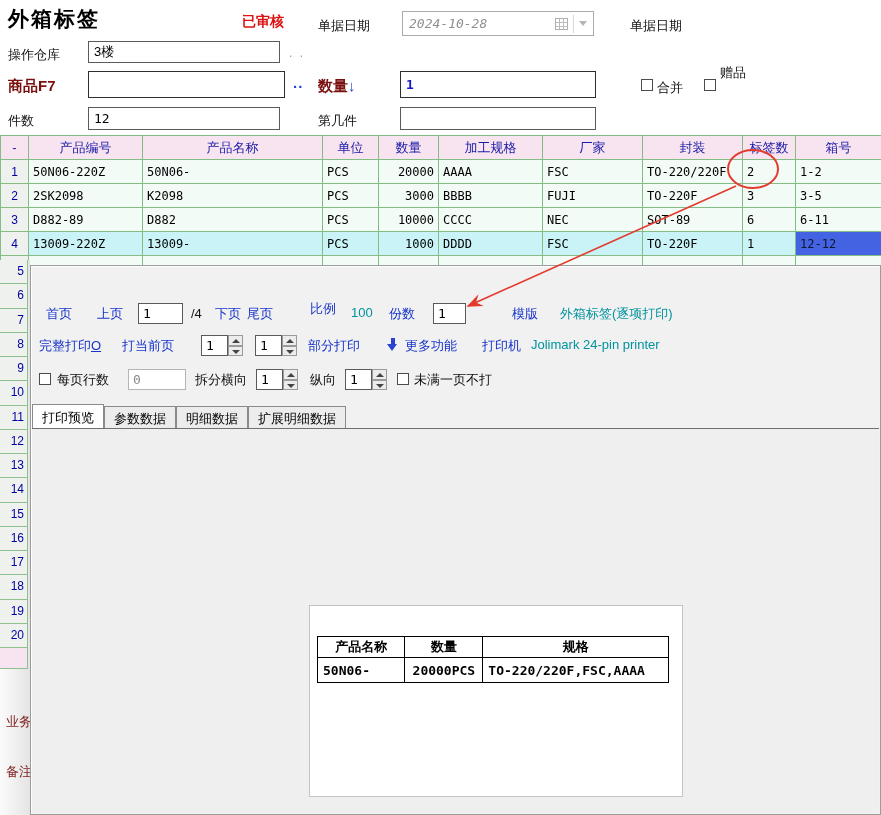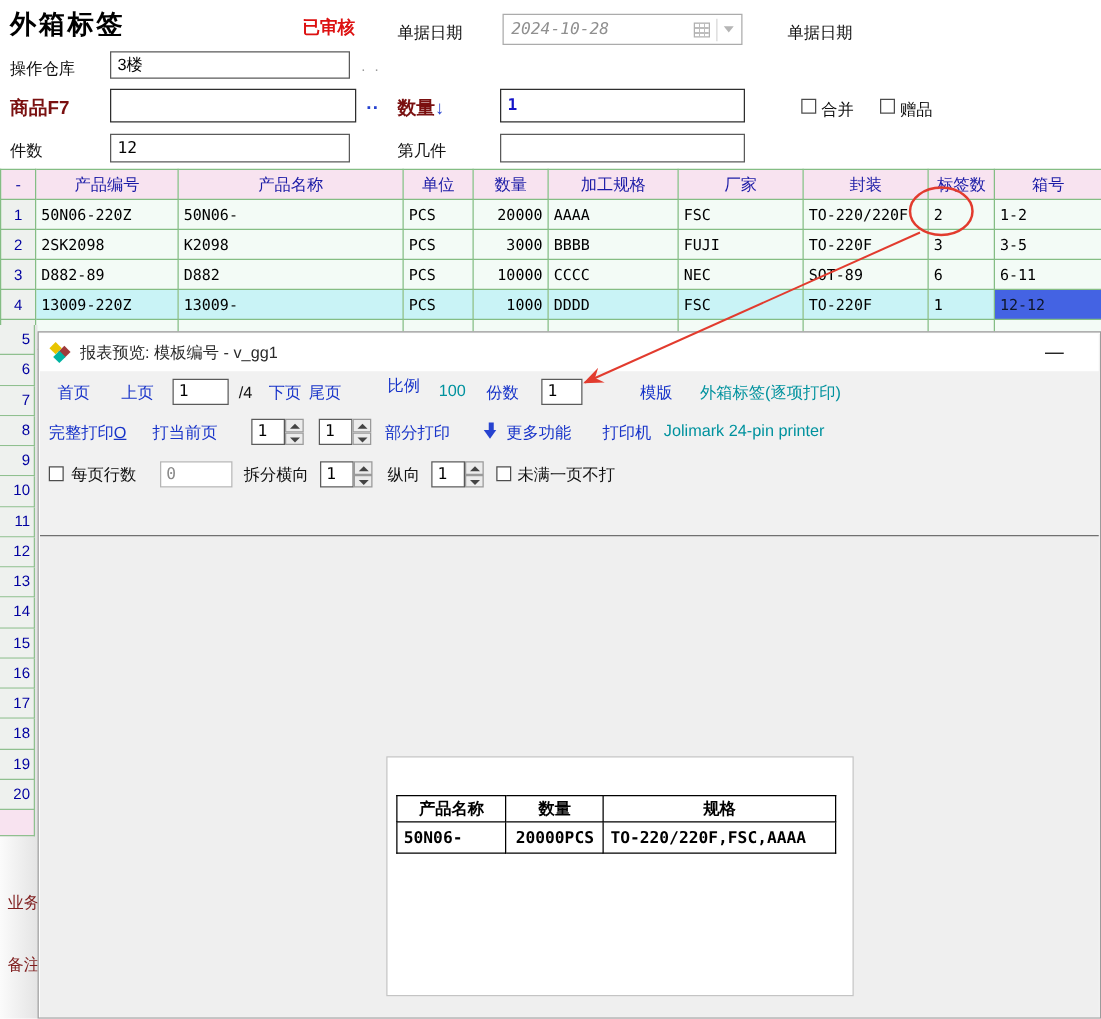--- a/index.html
+++ b/index.html
@@ -141,7 +141,7 @@
   <span class="cb" style="left:641px;top:79px"></span>
   <span class="abs lbl" style="left:657px;top:79px">合并</span>
   <span class="cb" style="left:704px;top:79px"></span>
-  <span class="abs lbl" style="left:720px;top:79px">赠品</span>
+  <span class="abs lbl" style="left:720px;top:64px">赠品</span>
 
   <span class="abs lbl" style="left:8px;top:112px">件数</span>
   <input class="inp" style="left: 88px; top: 107px; width: 192px; height: 23px;" value="12">

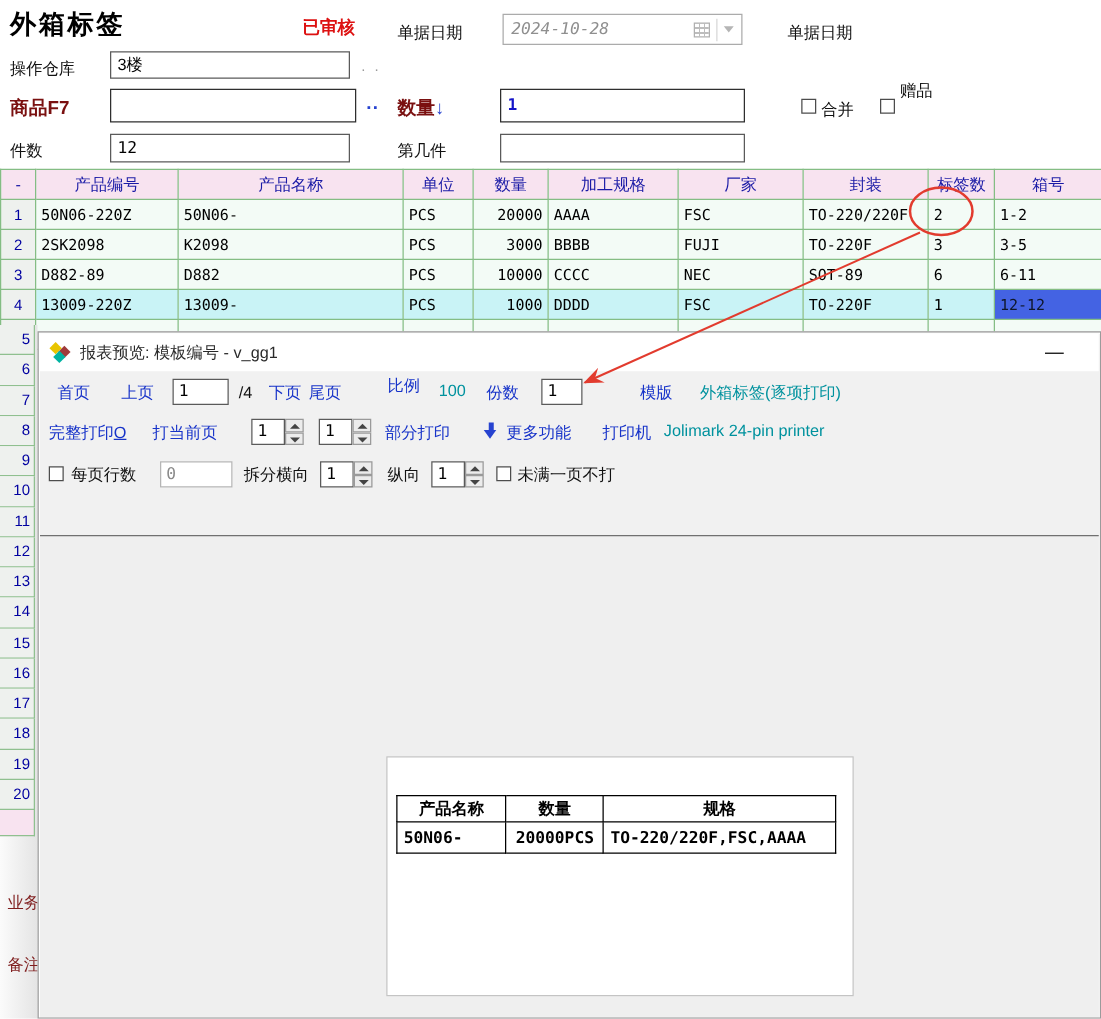--- a/index.html
+++ b/index.html
@@ -263,15 +263,6 @@
   <div class="abs side-label" style="top:763px">备注</div>
 
   <div class="abs dialog">
-    <div class="titlebar">
-      <span class="report-icon">
-          <i class="d1"></i>
-          <i class="d2"></i>
-          <i class="d3"></i>
-        </span>
-      <span class="dlg-title">报表预览: 模板编号 - v_gg1</span>
-      <span class="min-btn">—</span>
-    </div>
 
     <span class="link" style="left:15px;top:39px">首页</span>
     <span class="link" style="left:66px;top:39px">上页</span>

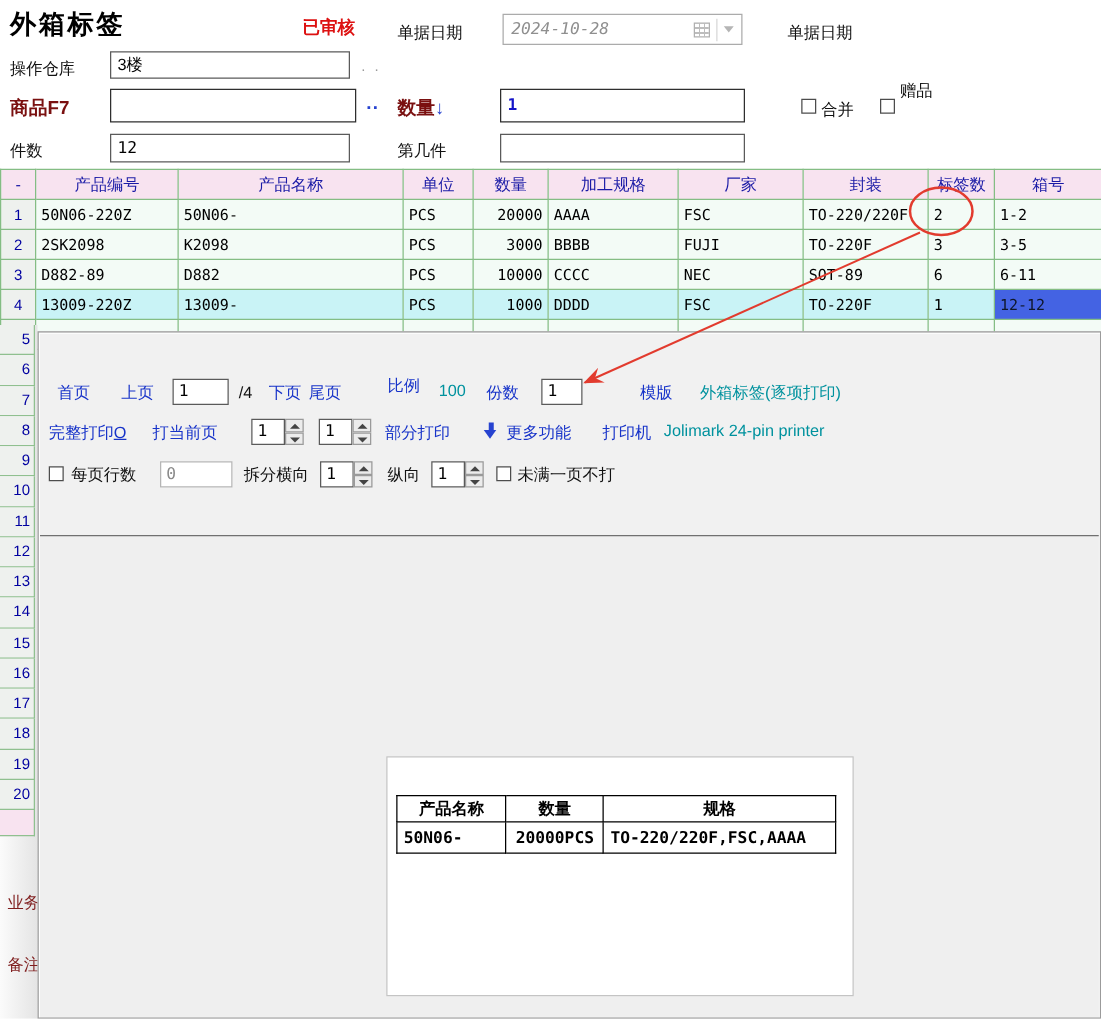--- a/index.html
+++ b/index.html
@@ -340,6 +340,12 @@
     <span class="cb" style="left:366px;top:107px"></span>
     <span class="plain" style="left:383px;top:105px">未满一页不打</span>
 
+    <div class="tabs">
+      <span class="tab active">打印预览</span>
+      <span class="tab">参数数据</span>
+      <span class="tab">明细数据</span>
+      <span class="tab">扩展明细数据</span>
+    </div>
 
     <div class="preview-area">
       <div class="paper">

